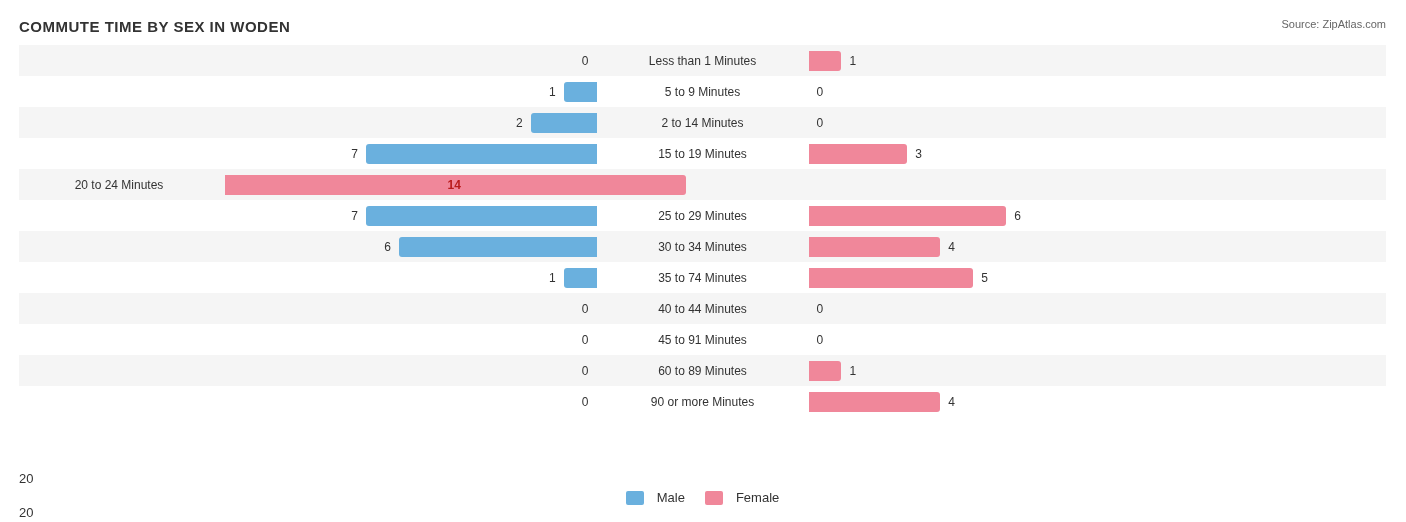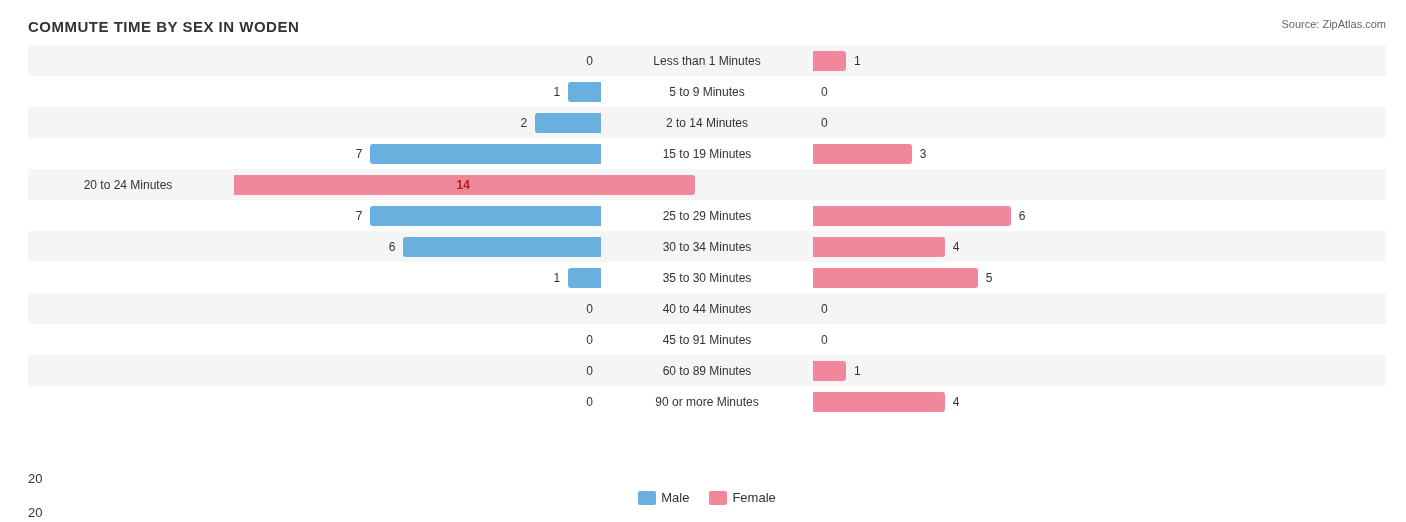--- a/index.html
+++ b/index.html
@@ -14,7 +14,7 @@
     .chart-container {
       width: 1406px;
       height: 442px;
-      padding: 18px 20px 40px 28px;
+      padding: 18px 20px 40px 19px;
       position: relative;
     }
     .chart-title {

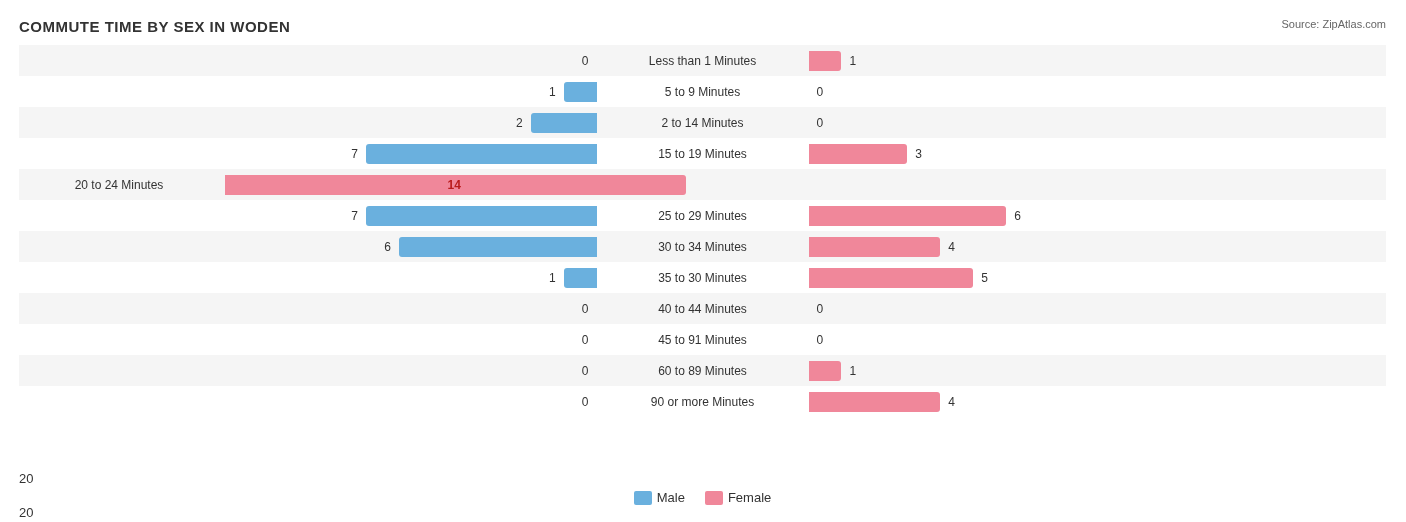--- a/index.html
+++ b/index.html
@@ -207,7 +207,7 @@
           <div class="bar-male" style="width: 32.9412px; height: 20px; background: rgb(106, 176, 222); border-radius: 3px 0px 0px 3px; position: absolute; right: 6px; top: 50%; transform: translateY(-50%);"></div>
           <span style="position: absolute; font-size: 12px; color: rgb(51, 51, 51); font-weight: normal; top: 50%; transform: translateY(-50%); z-index: 3; right: 46.9412px;">1</span>
         </div>
-        <div class="label-center">35 to 30 Minutes</div>
+        <div class="label-center">35 to 74 Minutes</div>
         <div class="right-side" style="position: relative;">
           <div class="bar-female" style="width: 164.706px; height: 20px; background: rgb(240, 135, 154); border-radius: 0px 3px 3px 0px; position: absolute; left: 6px; top: 50%; transform: translateY(-50%);"></div>
           <span style="position: absolute; font-size: 12px; color: rgb(51, 51, 51); font-weight: normal; top: 50%; transform: translateY(-50%); z-index: 3; left: 178.706px;">5</span>

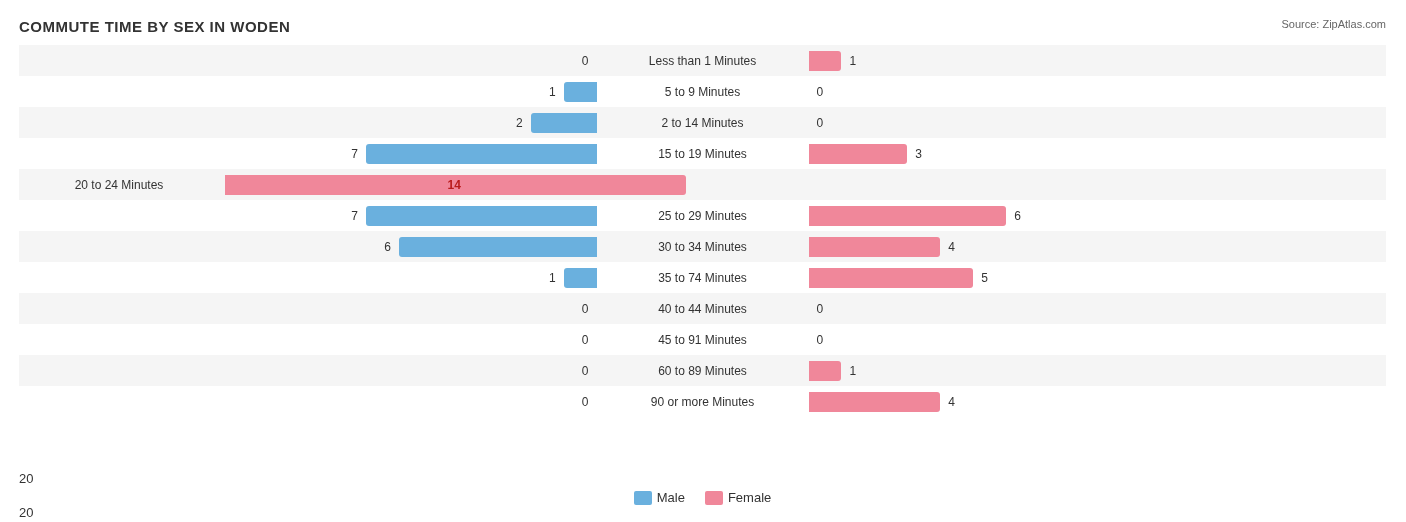--- a/index.html
+++ b/index.html
@@ -114,7 +114,7 @@
     .legend-item {
       display: flex;
       align-items: center;
-      gap: 5px;
+      gap: 13px;
     }
     .legend-box {
       width: 18px;

